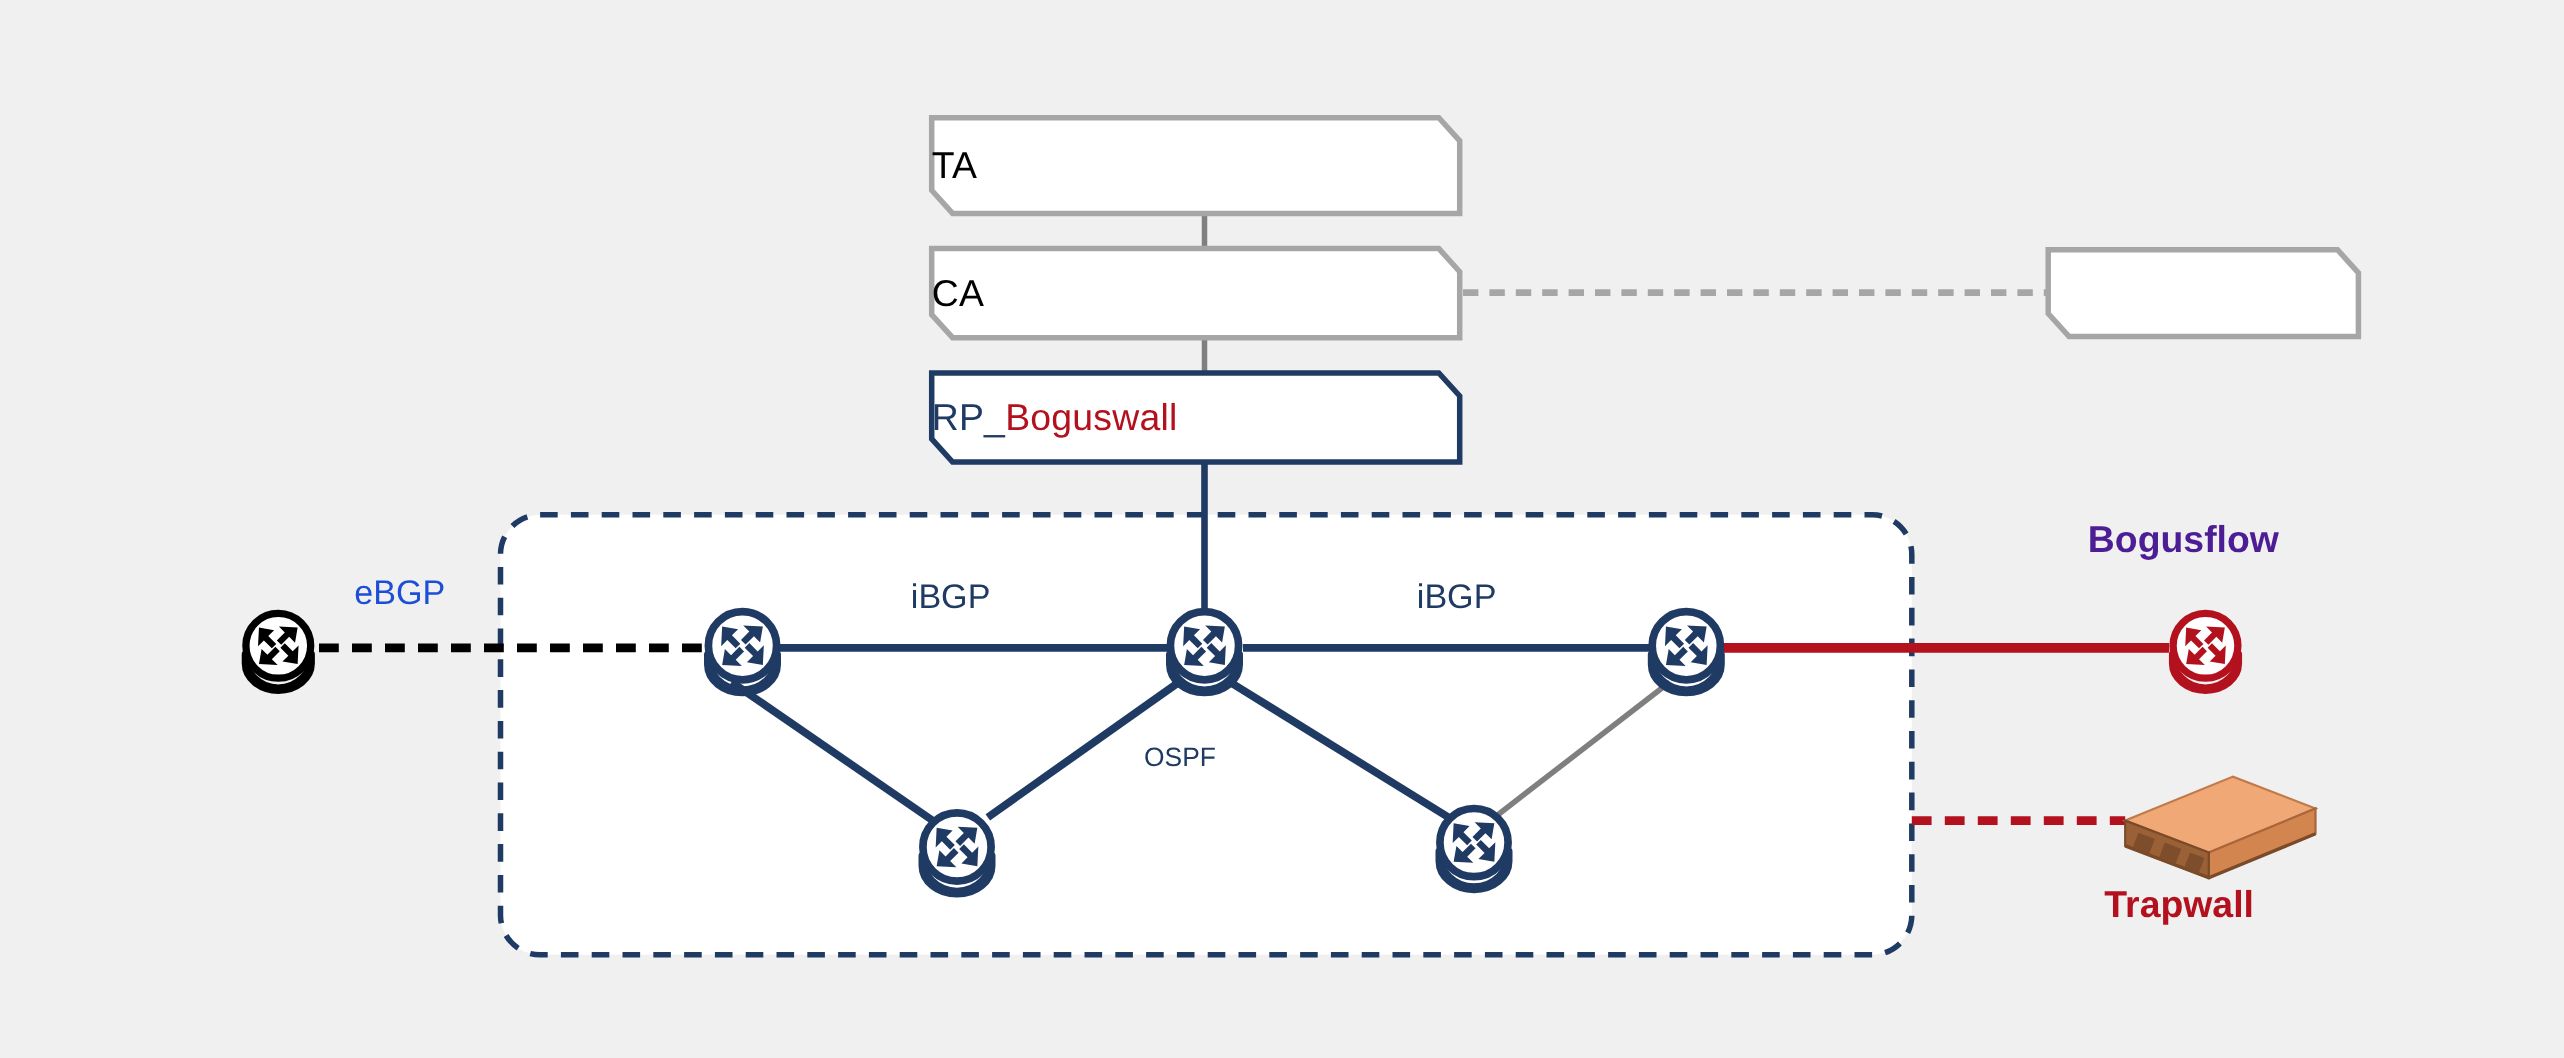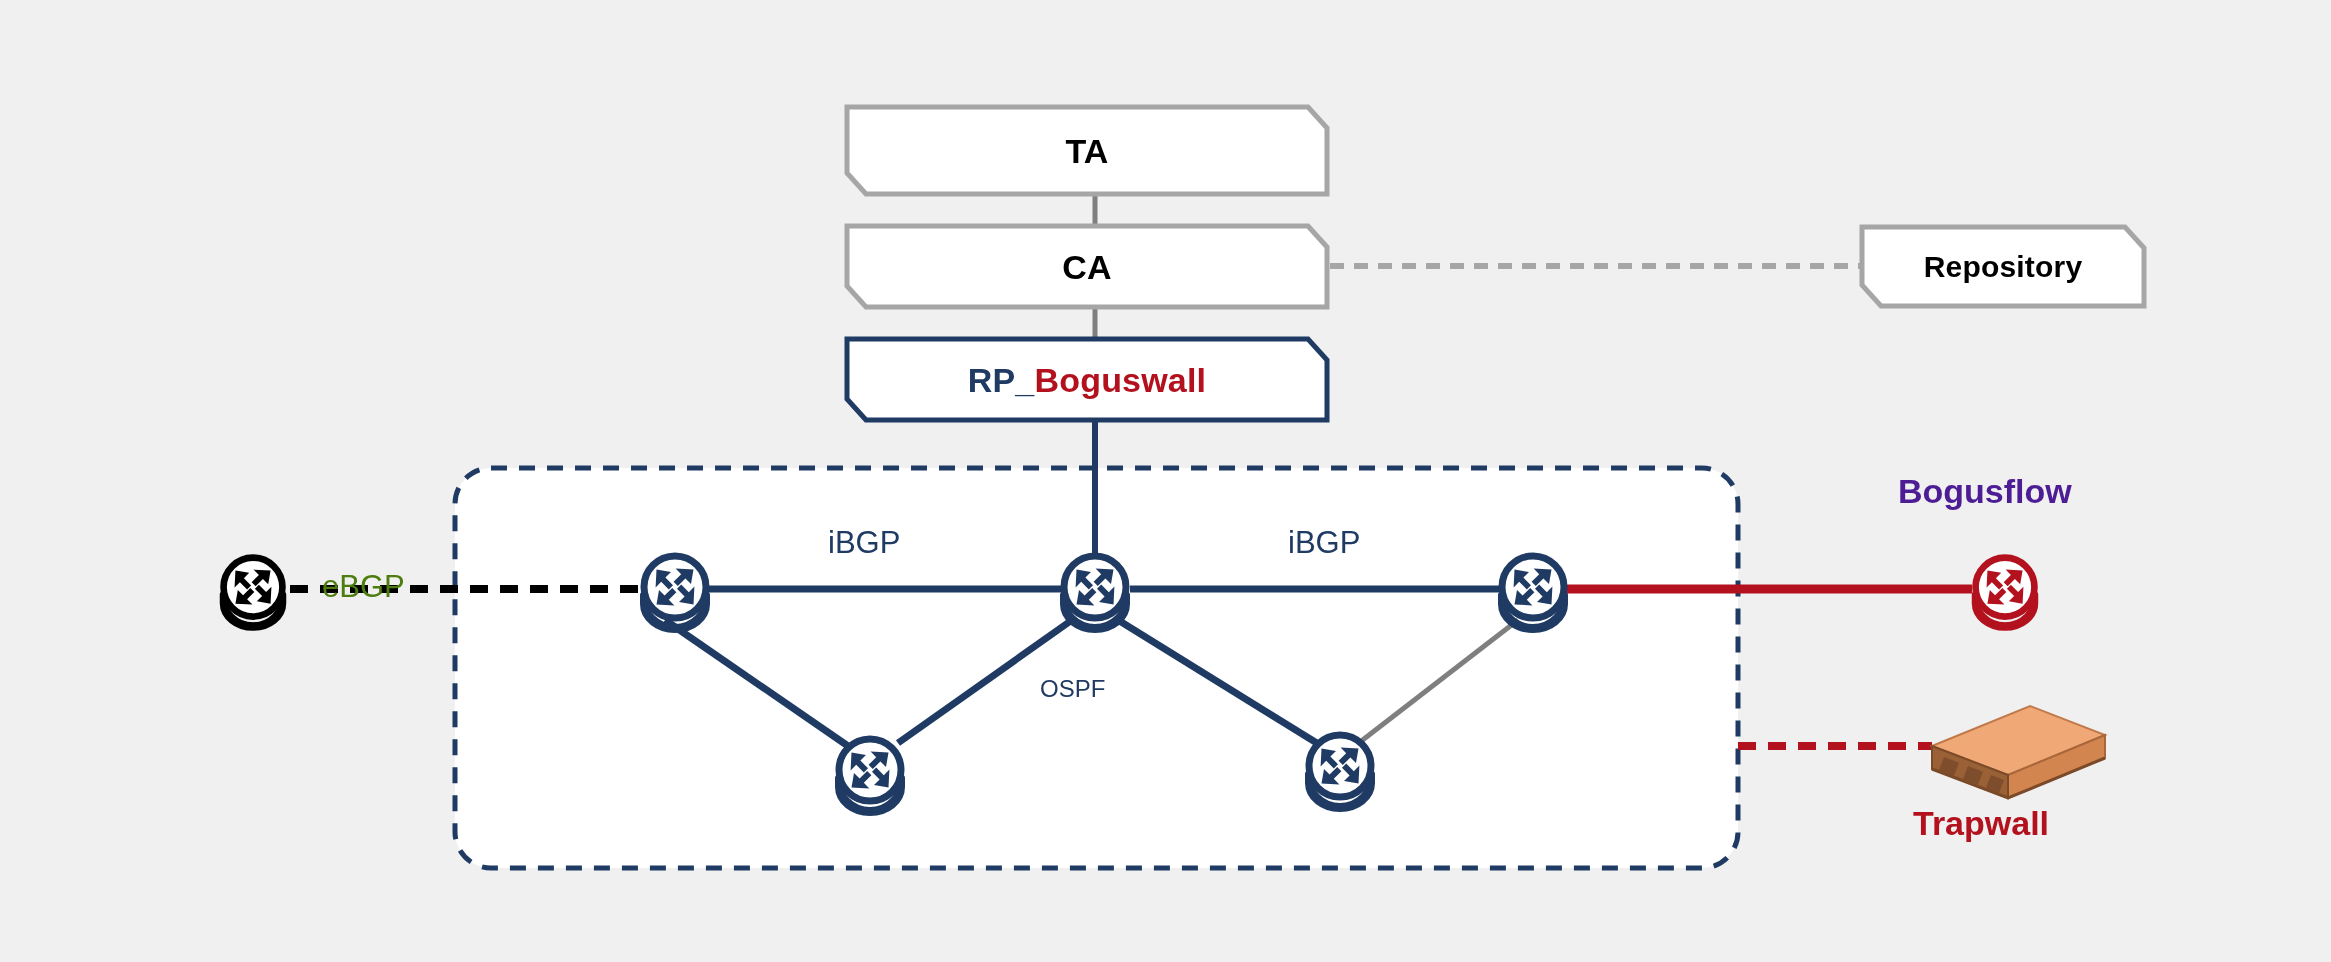--- a/index.html
+++ b/index.html
@@ -16,8 +16,8 @@
     position:absolute;
     background:#ffffff;
     box-sizing:border-box;
-    display:flex;align-items:center;justify-content:center;
-    font-weight:bold;
+    display:flex;align-items:center;
+    font-weight:normal;
     letter-spacing:.2px;
   }
   .lbl{position:absolute;white-space:nowrap;}

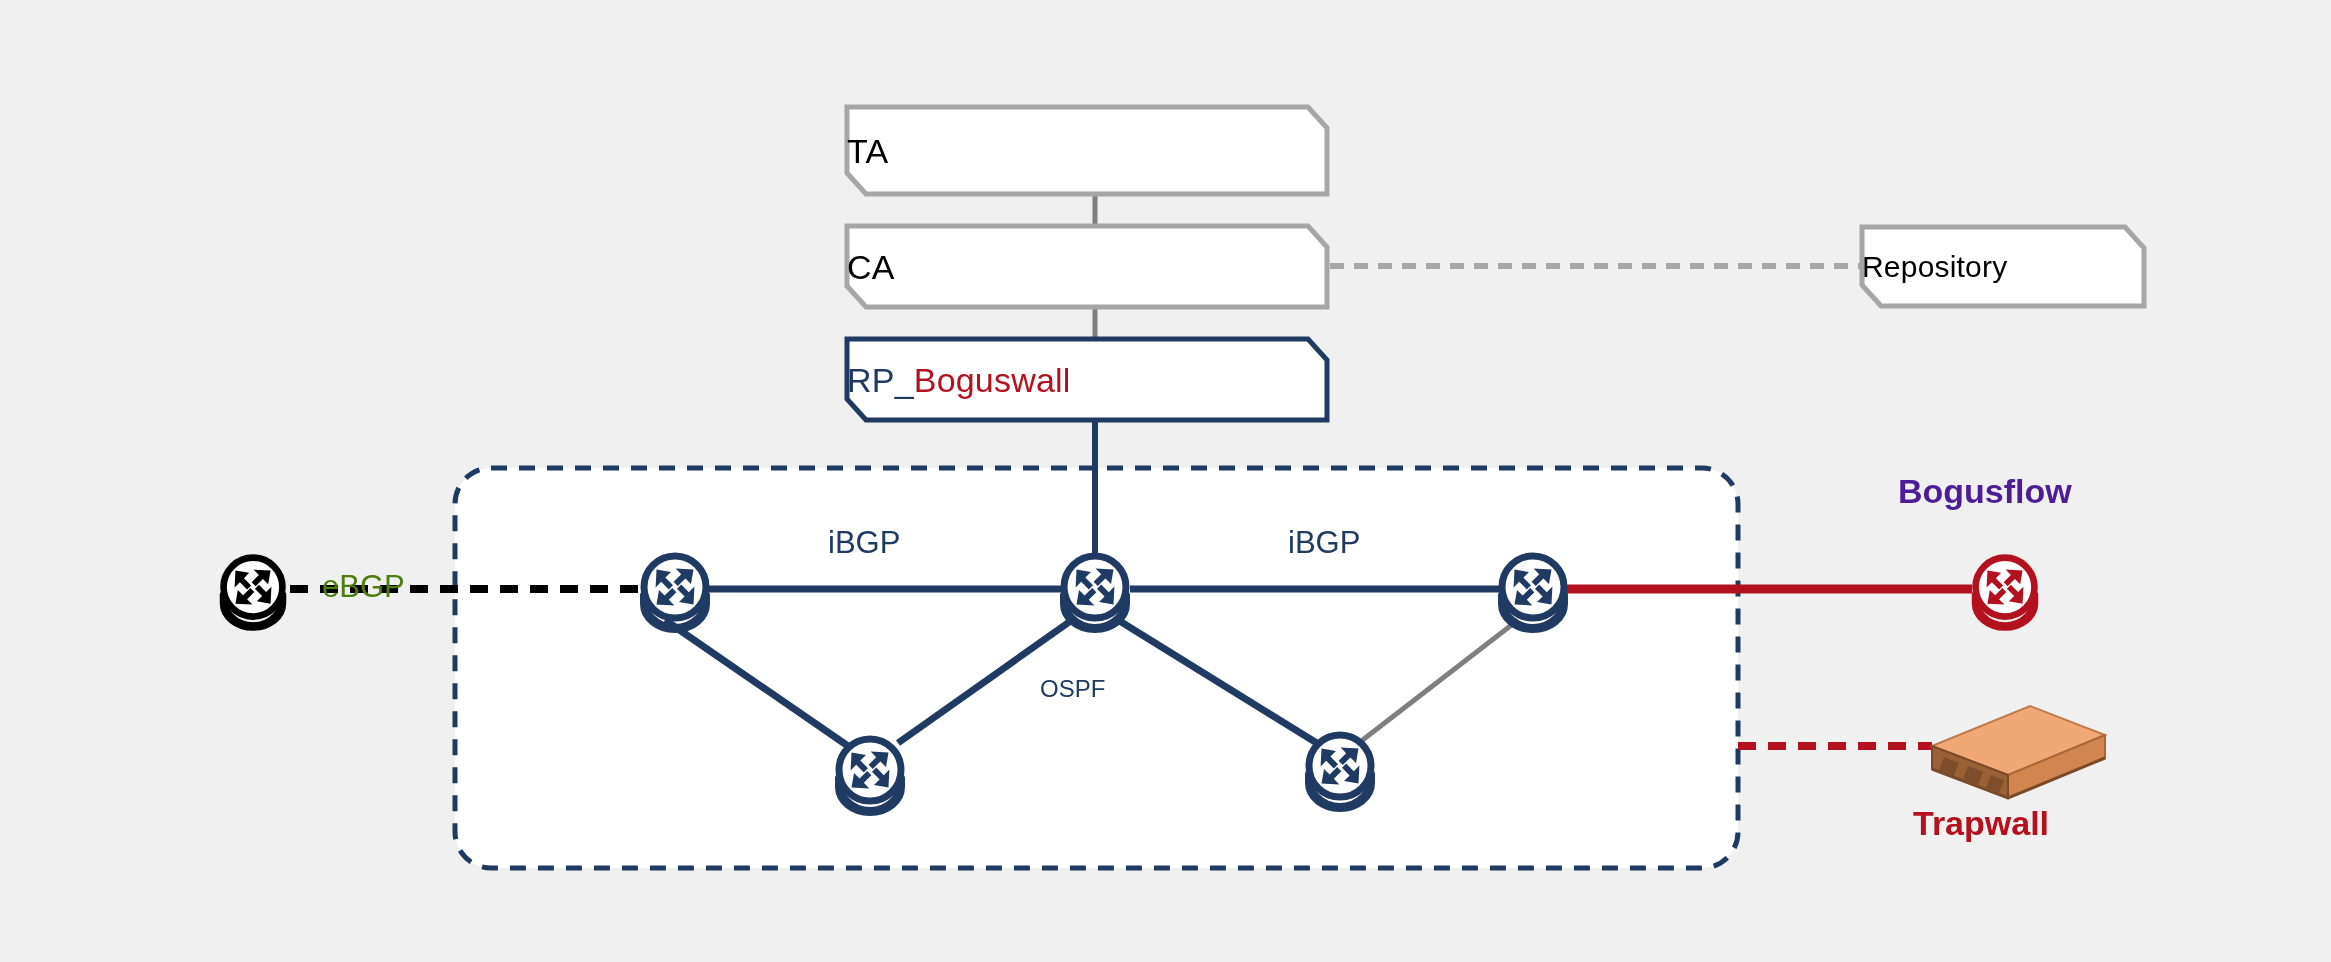--- a/index.html
+++ b/index.html
@@ -85,9 +85,6 @@
     </span>
   </div>
 
-  <div class="nodebox" style="left:1862px;top:227px;width:282px;height:79px;background:transparent;">
-    <span style="font-size:30px;color:#000;">Repository</span>
-  </div>
 
   <svg class="layer">
     <defs>

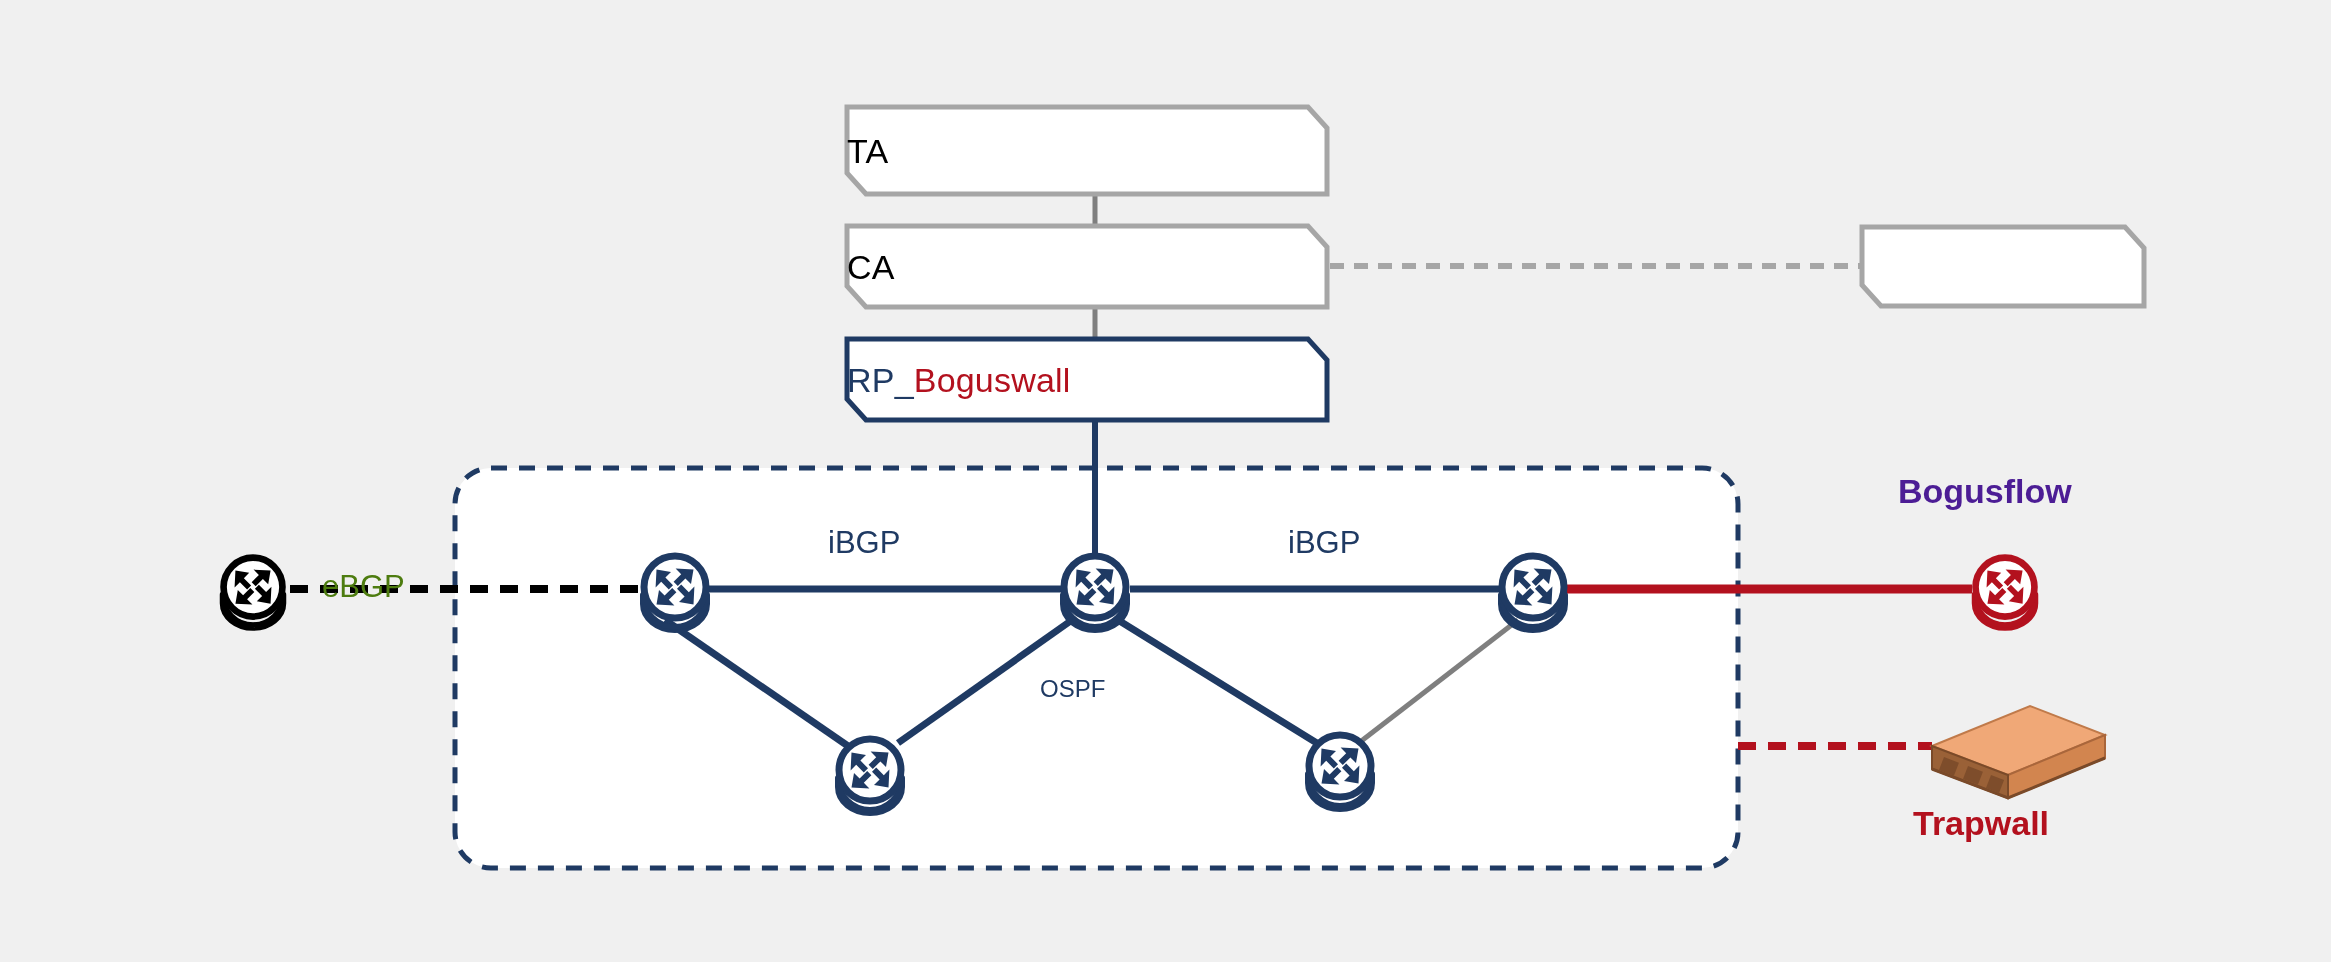--- a/index.html
+++ b/index.html
@@ -157,7 +157,7 @@
     </g>
   </svg>
 
-  <div class="lbl" style="left:322px;top:521px;font-size:31px;color:#4d7c0f;margin-top:48px;">eBGP</div>
+  <div class="lbl" style="left:322px;top:521px;font-size:31px;color:#1d4ed8;">eBGP</div>
 
   <div class="lbl" style="left:828px;top:525px;font-size:31px;color:#1f3a63;">iBGP</div>
 

